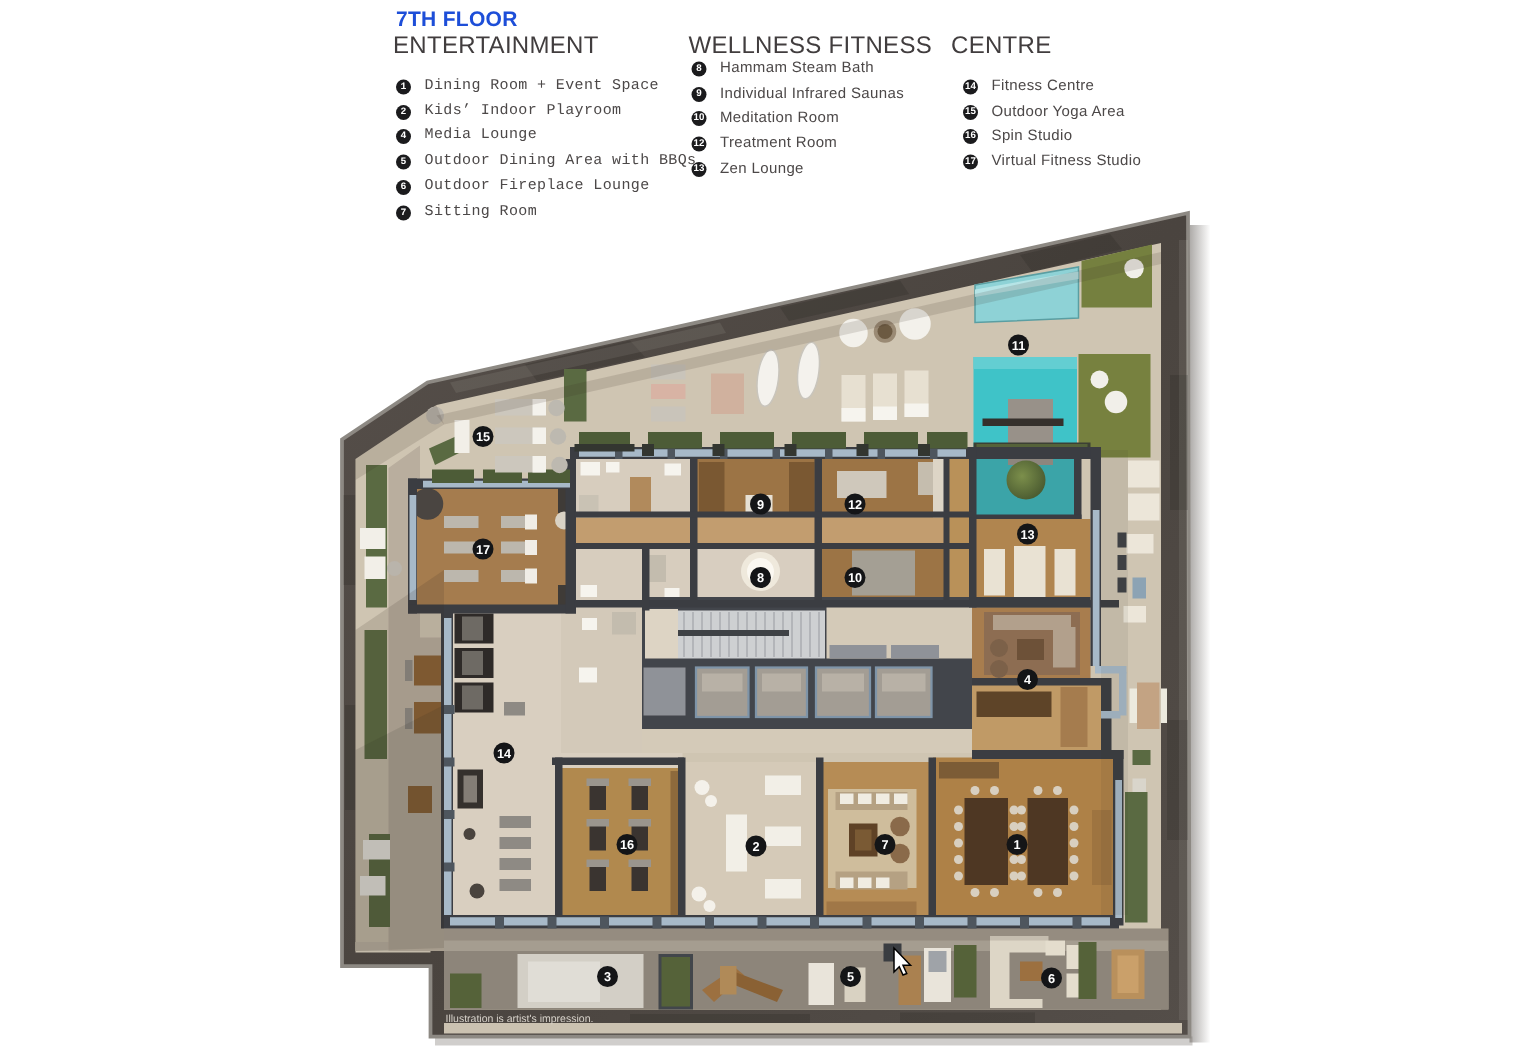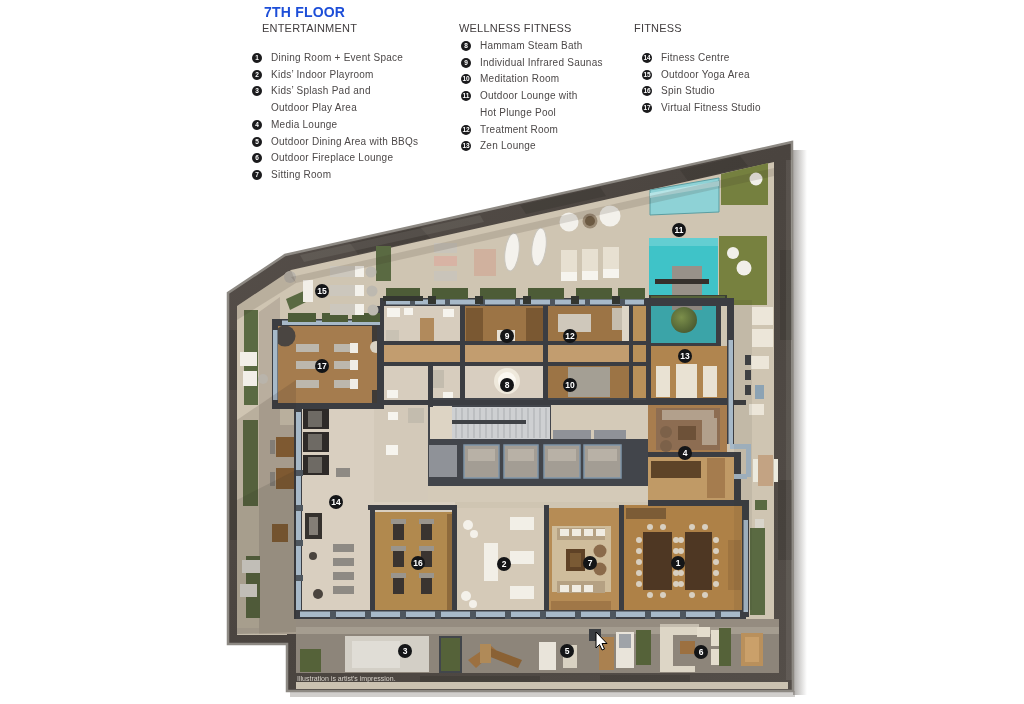--- a/index.html
+++ b/index.html
@@ -5,7 +5,7 @@
   html,body{margin:0;padding:0;width:1024px;height:704px;background:#ffffff;overflow:hidden;}
   body{font-family:"Liberation Sans", sans-serif;position:relative;}
   .title{position:absolute;left:264px;top:4px;font-size:14px;font-weight:bold;letter-spacing:0.2px;color:#1d4ed8;}
-  .hdr{position:absolute;font-size:11px;letter-spacing:0.2px;color:#413d3e;}
+  .hdr{position:absolute;font-size:16px;letter-spacing:0.2px;color:#413d3e;}
   .col{position:absolute;font-size:10px;letter-spacing:0.25px;color:#4c4848;}
   .it{position:relative;padding-left:19px;line-height:16.7px;white-space:nowrap;}
   .it .n{position:absolute;left:0;top:3px;width:10px;height:10px;border-radius:50%;background:#1b1b1d;color:#fff;

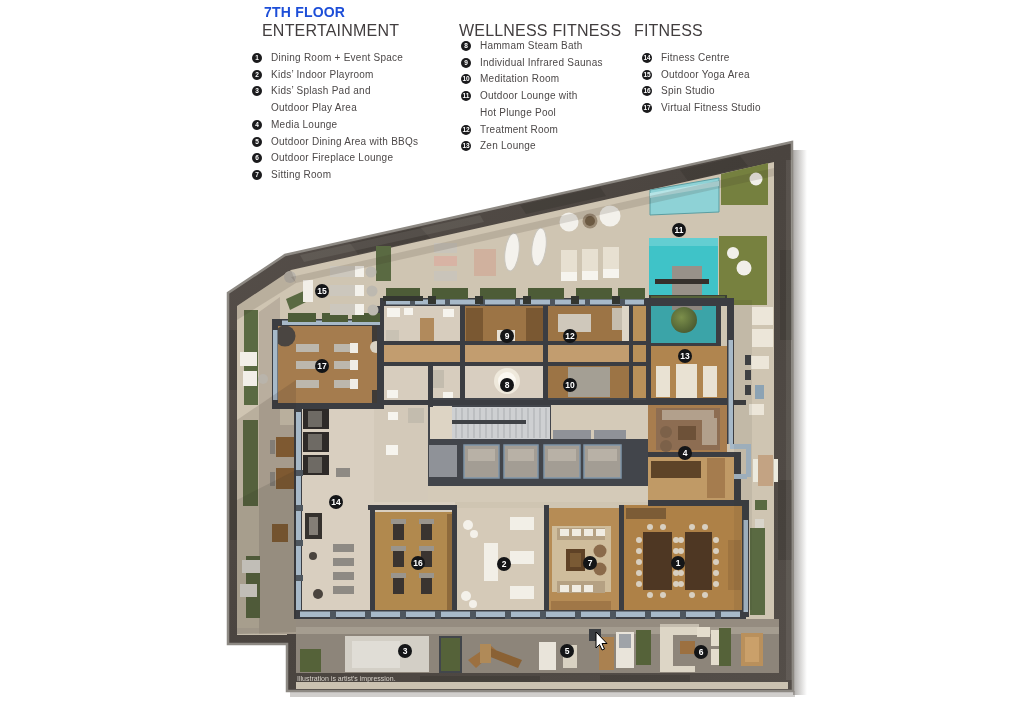--- a/index.html
+++ b/index.html
@@ -16,7 +16,7 @@
 <div class="title">7TH FLOOR</div>
 <div class="hdr" style="left:262px;top:22px;">ENTERTAINMENT</div>
 <div class="hdr" style="left:459px;top:22px;">WELLNESS FITNESS</div>
-<div class="hdr" style="left:634px;top:22px;">FITNESS</div>
+<div class="hdr" style="left:634px;top:22px;">CENTRE</div>
 
 <div class="col" style="left:252px;top:50px;">
   <div class="it"><span class="n">1</span>Dining Room + Event Space</div>

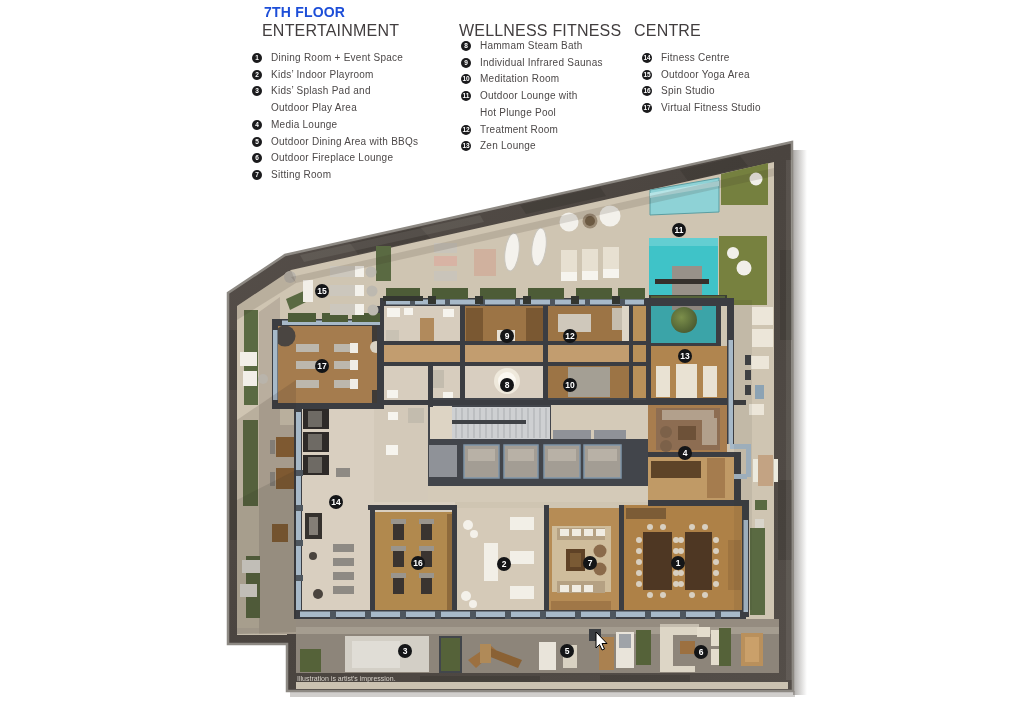--- a/index.html
+++ b/index.html
@@ -18,7 +18,7 @@
 <div class="hdr" style="left:459px;top:22px;">WELLNESS FITNESS</div>
 <div class="hdr" style="left:634px;top:22px;">CENTRE</div>
 
-<div class="col" style="left:252px;top:50px;">
+<div class="col" style="left:264px;top:50px;font-family:Liberation Mono, monospace;">
   <div class="it"><span class="n">1</span>Dining Room + Event Space</div>
   <div class="it"><span class="n">2</span>Kids’ Indoor Playroom</div>
   <div class="it"><span class="n">3</span>Kids’ Splash Pad and<br>Outdoor Play Area</div>

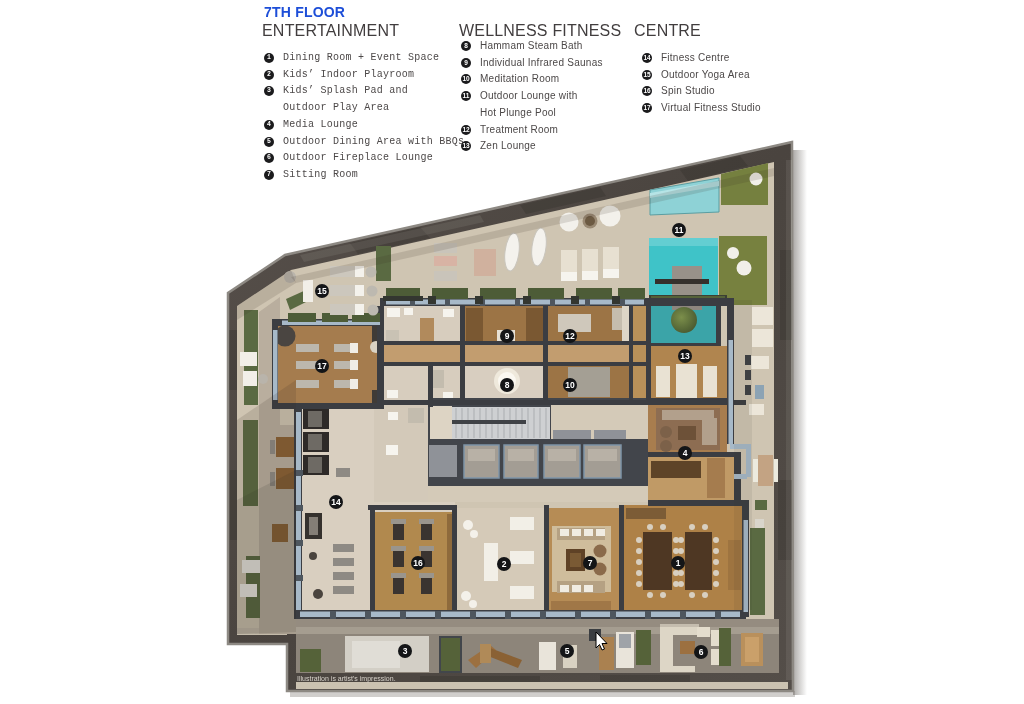--- a/index.html
+++ b/index.html
@@ -21,7 +21,6 @@
 <div class="col" style="left:264px;top:50px;font-family:Liberation Mono, monospace;">
   <div class="it"><span class="n">1</span>Dining Room + Event Space</div>
   <div class="it"><span class="n">2</span>Kids’ Indoor Playroom</div>
-  <div class="it"><span class="n">3</span>Kids’ Splash Pad and<br>Outdoor Play Area</div>
   <div class="it"><span class="n">4</span>Media Lounge</div>
   <div class="it"><span class="n">5</span>Outdoor Dining Area with BBQs</div>
   <div class="it"><span class="n">6</span>Outdoor Fireplace Lounge</div>

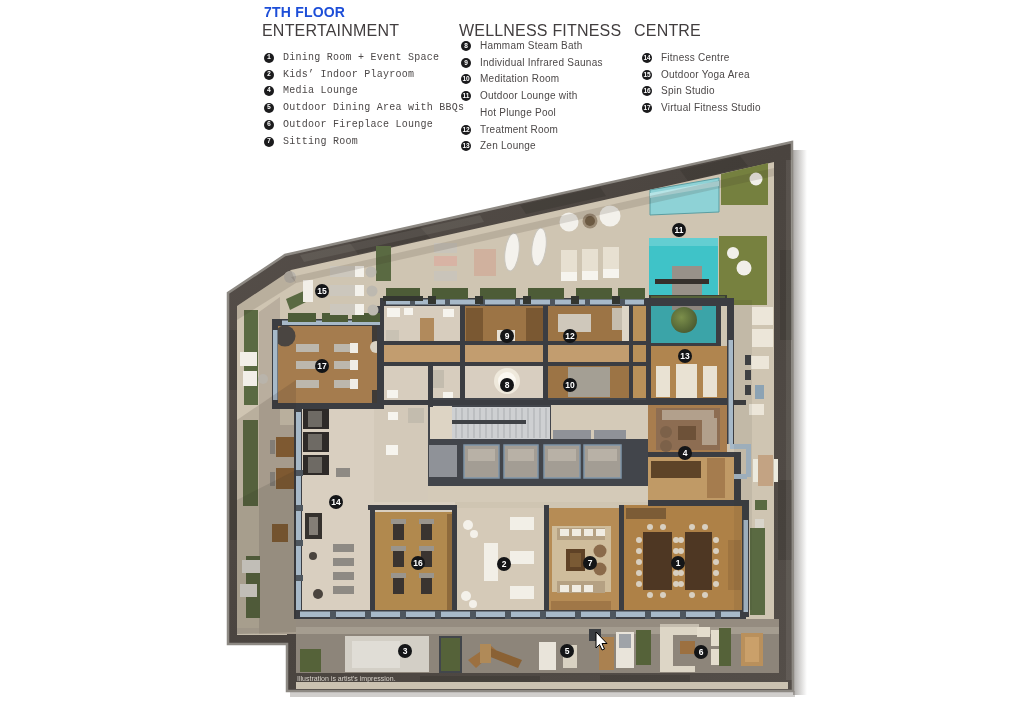--- a/index.html
+++ b/index.html
@@ -31,7 +31,6 @@
   <div class="it"><span class="n">8</span>Hammam Steam Bath</div>
   <div class="it"><span class="n">9</span>Individual Infrared Saunas</div>
   <div class="it"><span class="n">10</span>Meditation Room</div>
-  <div class="it"><span class="n">11</span>Outdoor Lounge with<br>Hot Plunge Pool</div>
   <div class="it"><span class="n">12</span>Treatment Room</div>
   <div class="it"><span class="n">13</span>Zen Lounge</div>
 </div>

